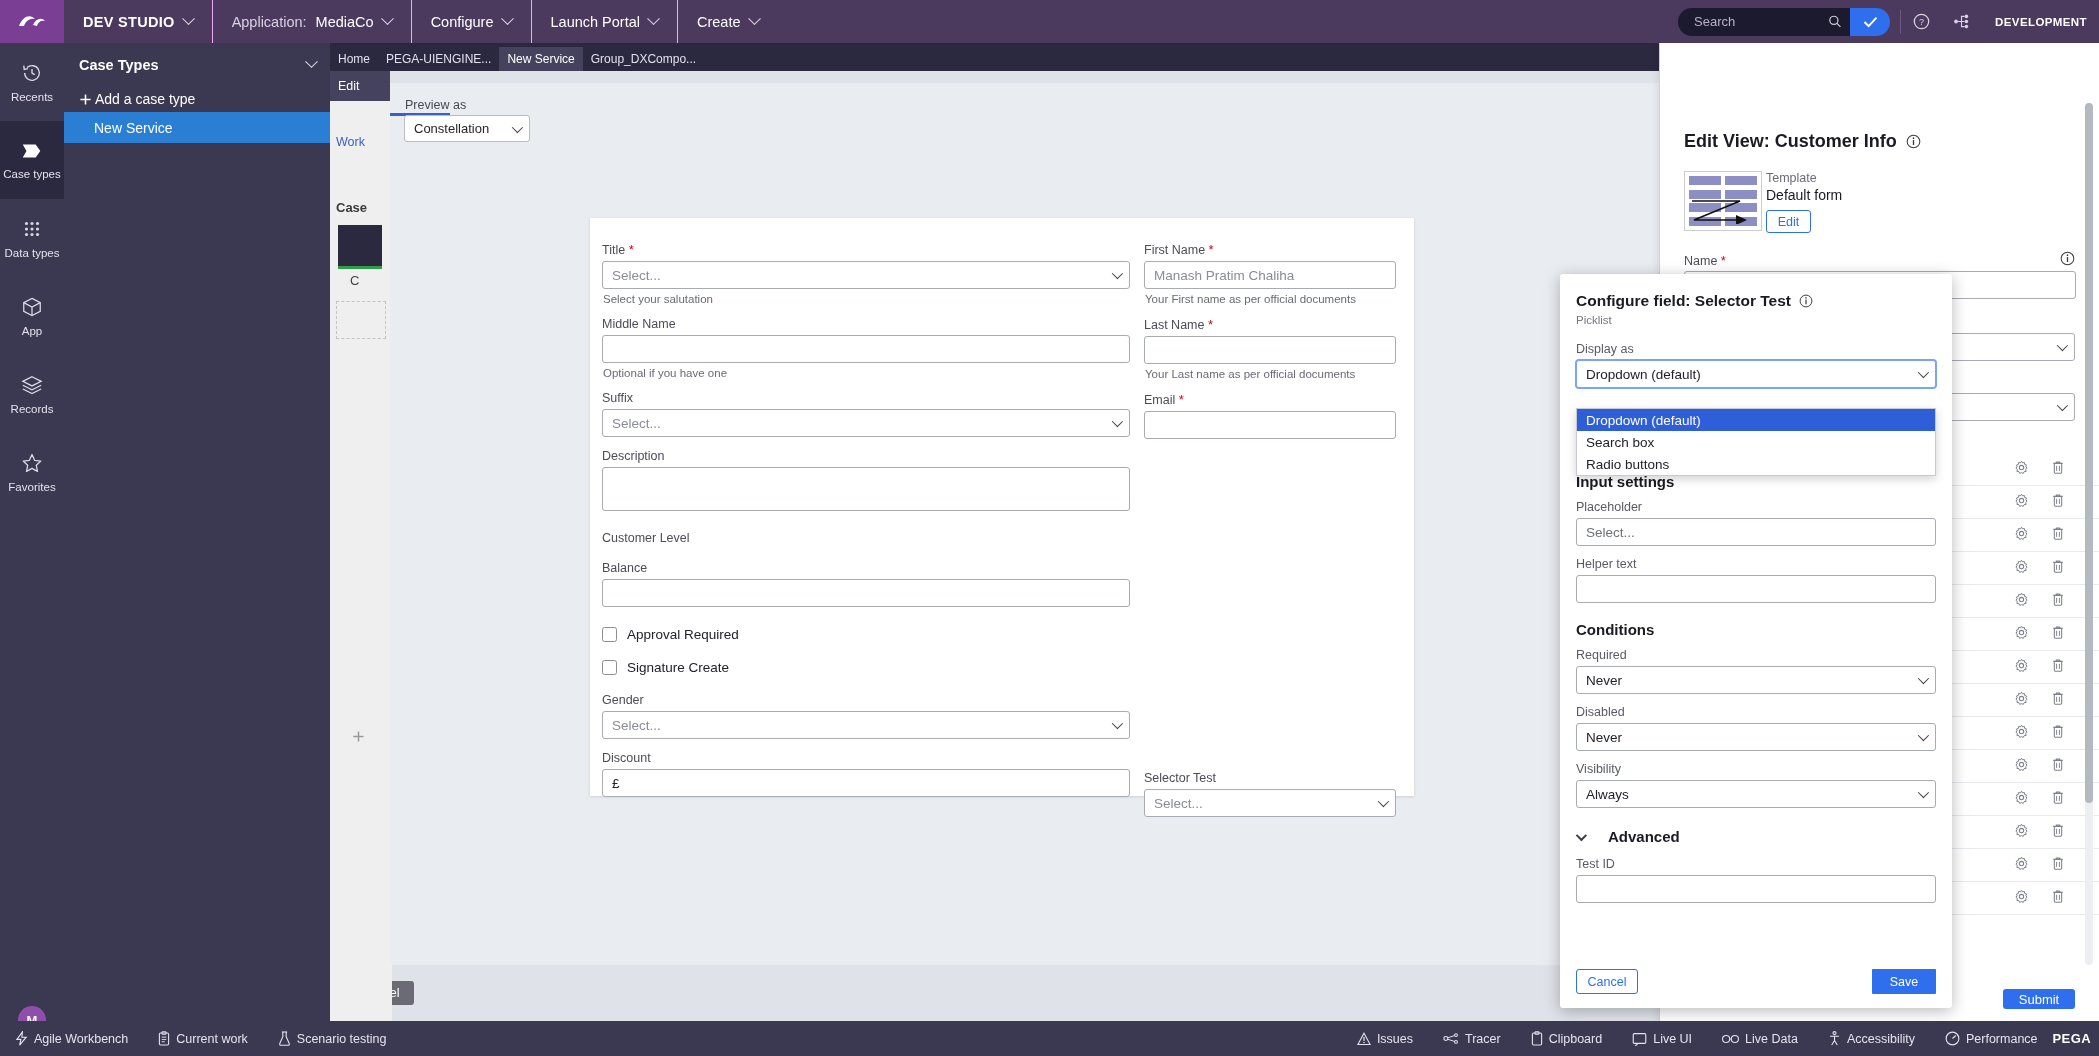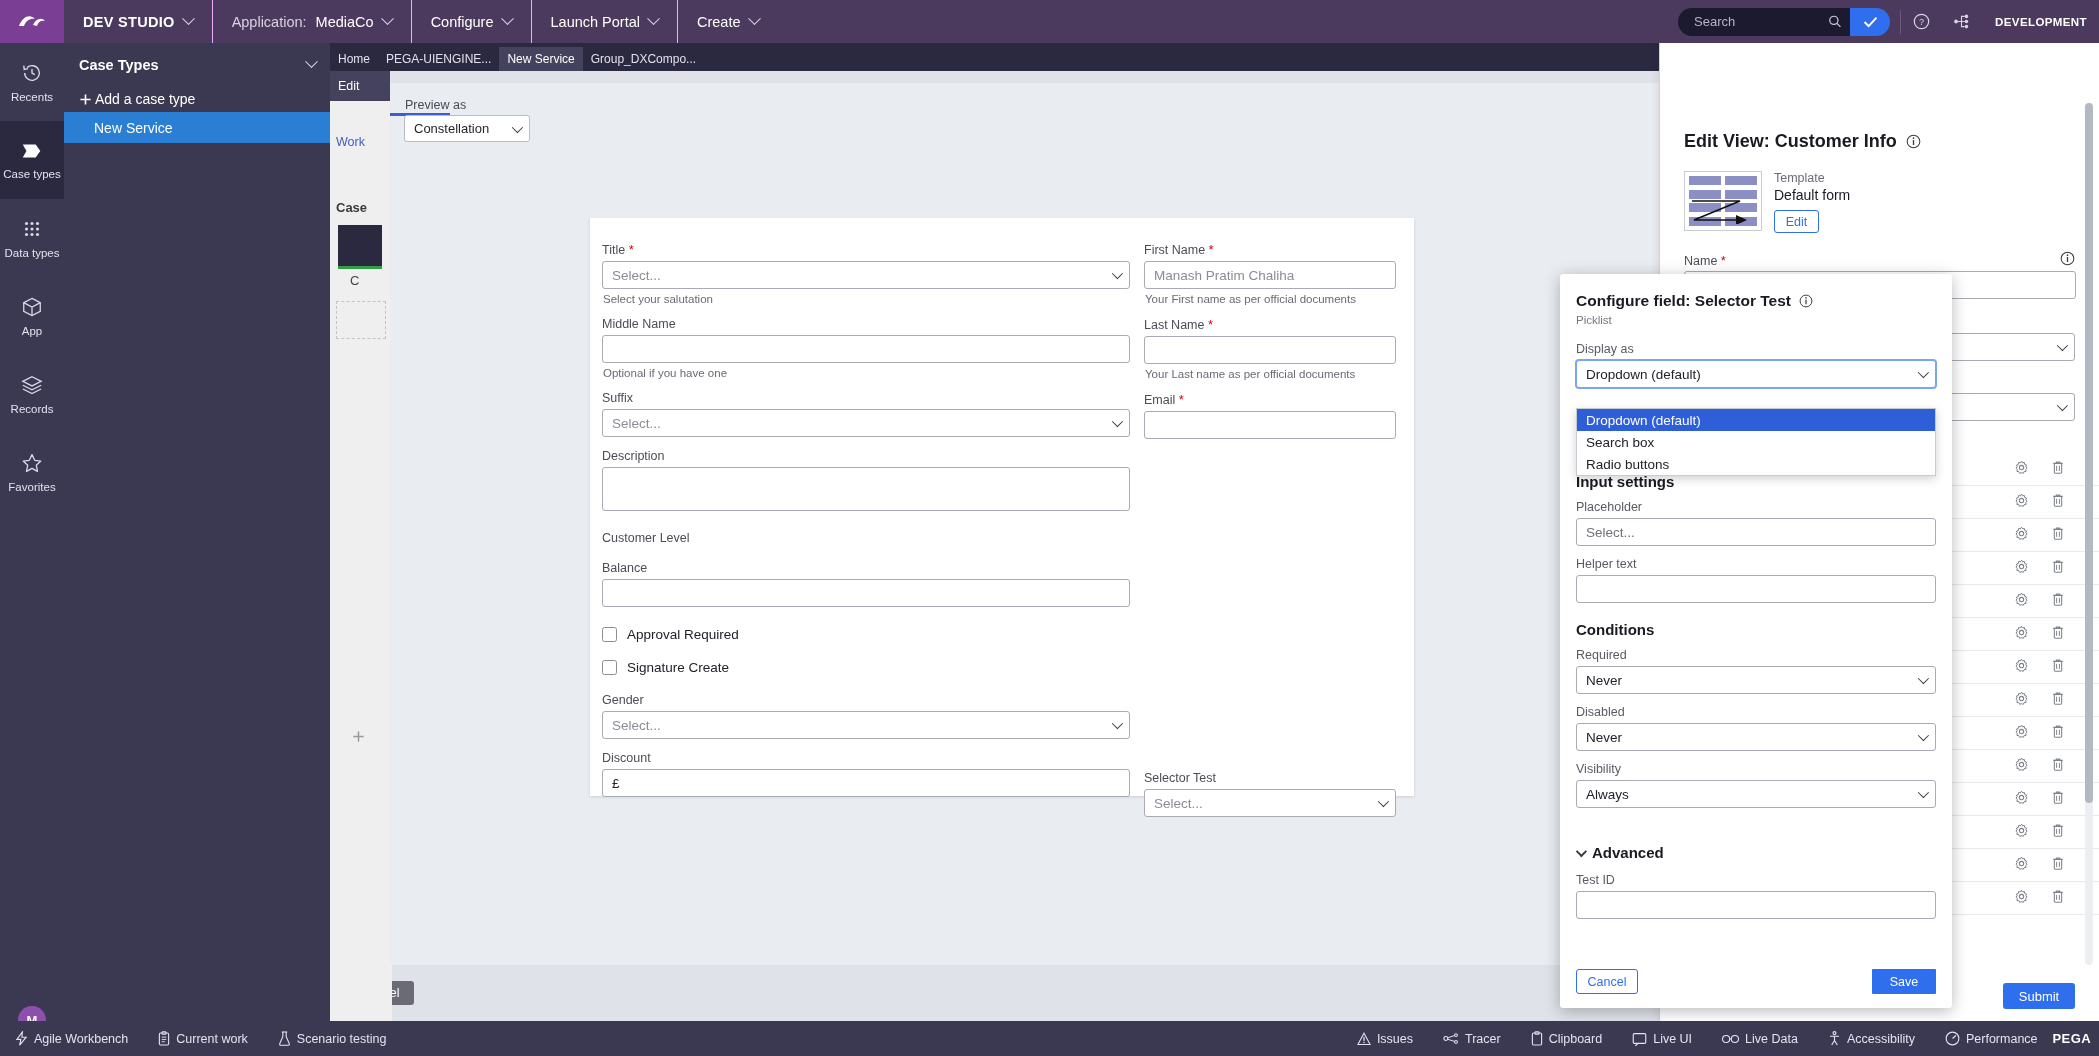--- a/index.html
+++ b/index.html
@@ -212,7 +212,7 @@
     color:#1a1a22; display:flex; align-items:center; gap: 9px;
   }
   #rp-template-row {
-    position:absolute; top: 128px; left: 24px; display:flex; gap: 12px;
+    position:absolute; top: 128px; left: 24px; display:flex; gap: 4px;
   }
   #tmpl-thumb {
     width: 78px; height: 60px; border:1px solid #c9ccd3; background:#fff;

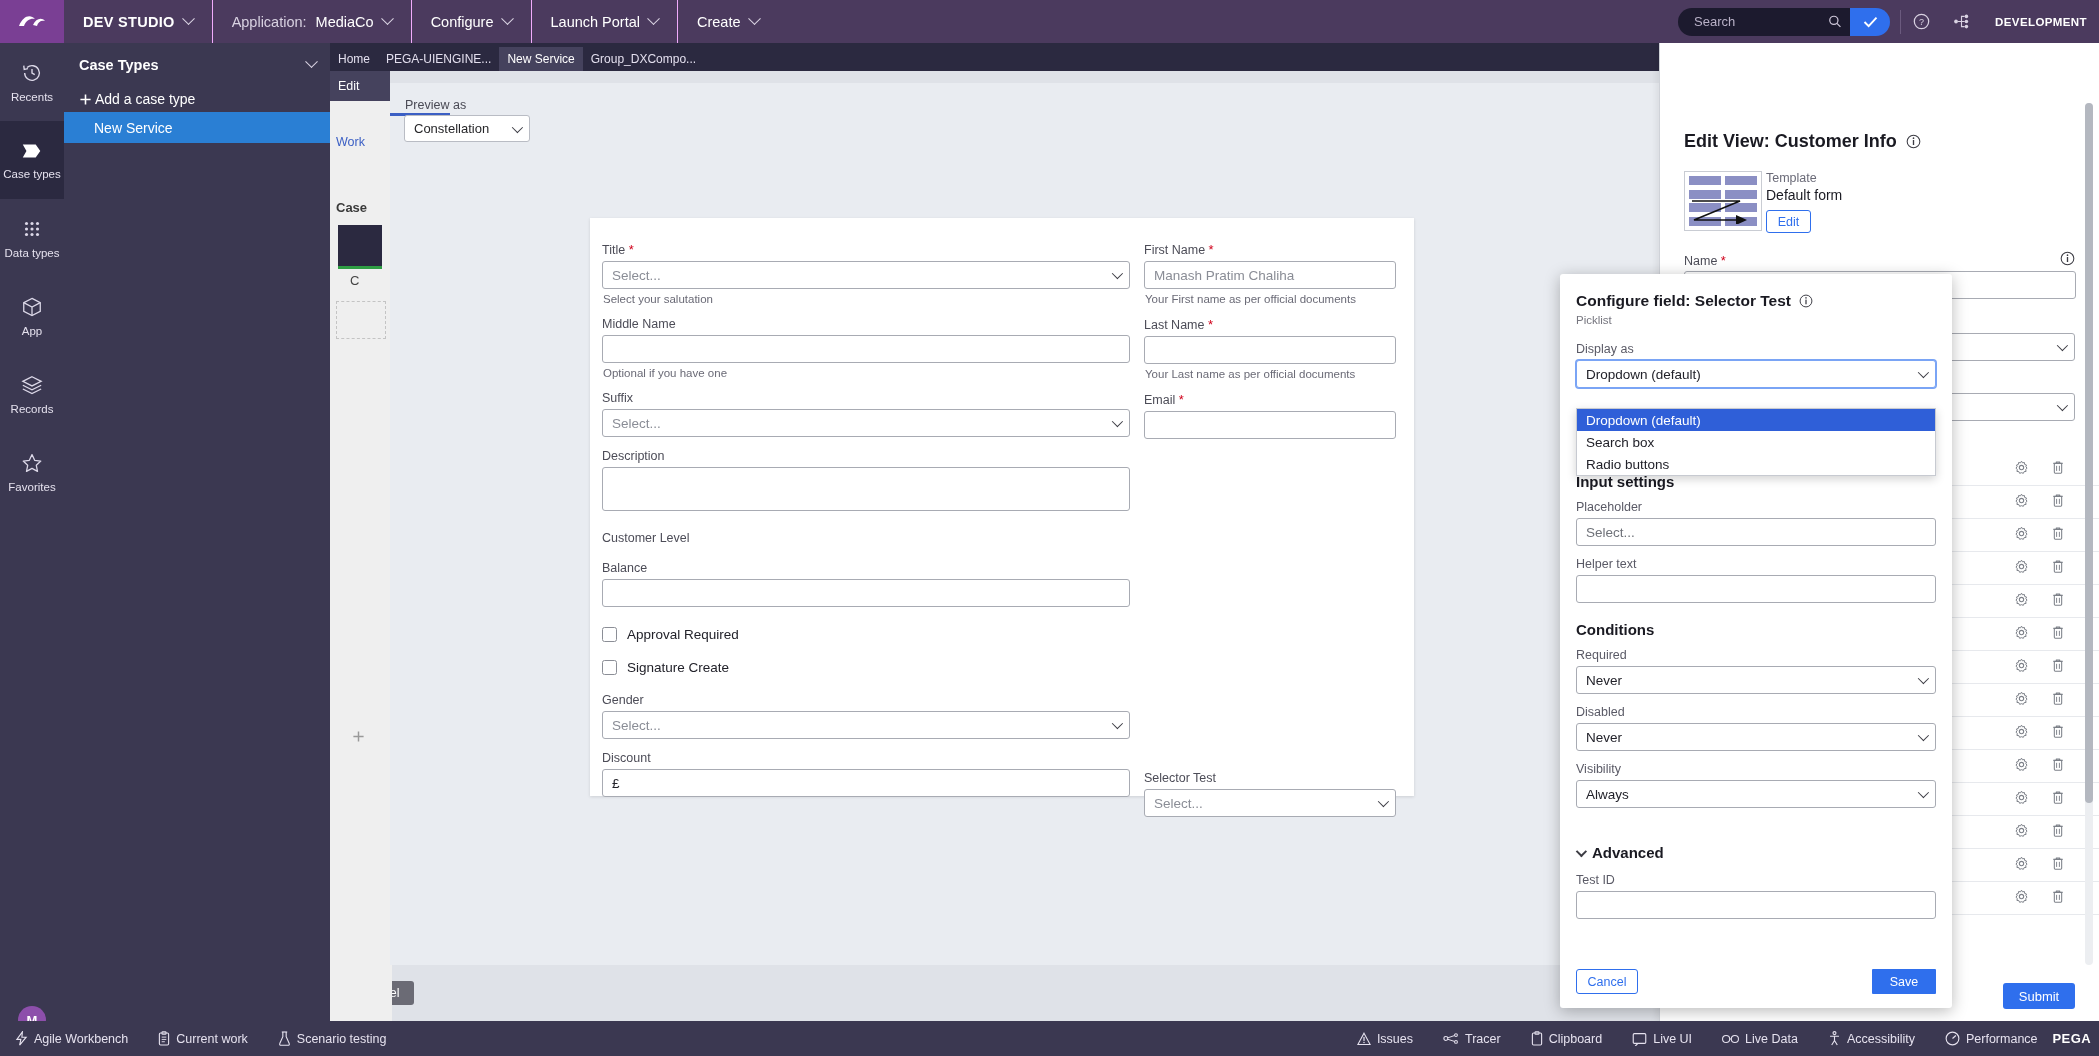--- a/index.html
+++ b/index.html
@@ -312,8 +312,8 @@
   }
   .cfg-opt.sel { background:#2f5fd8; color:#fff; }
   #cfg-advanced {
-    display:flex; align-items:center; gap: 8px;
-    font-size: 15px; font-weight:bold; color:#1a1a22; margin: 36px 0 12px 0; cursor:pointer;
+    display:flex; align-items:center; gap: 24px;
+    font-size: 15px; font-weight:bold; color:#1a1a22; margin: 20px 0 12px 0; cursor:pointer;
   }
   #cfg-footer {
     position:absolute; bottom: 14px; left: 16px; right: 16px;

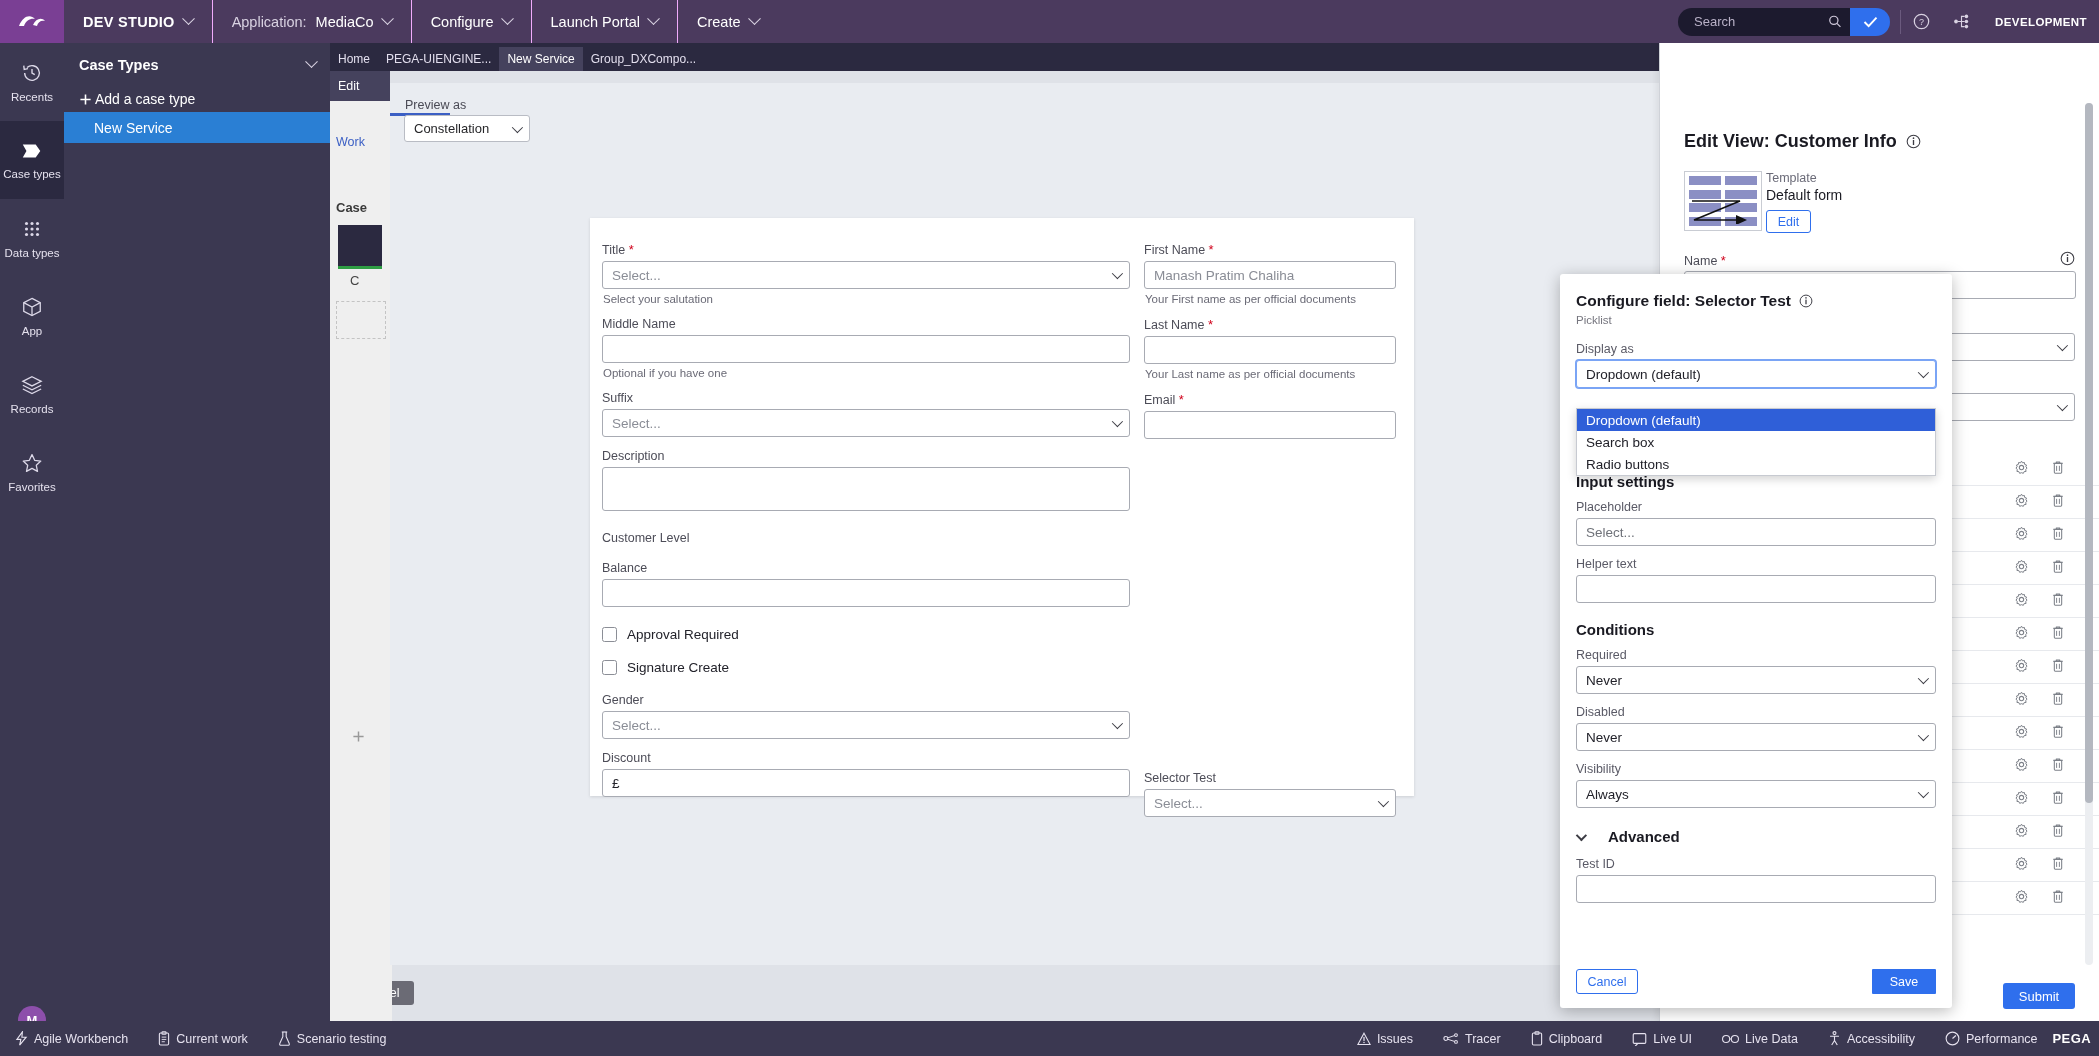--- a/index.html
+++ b/index.html
@@ -252,7 +252,7 @@
   }
   .rp-ico { cursor:pointer; }
   #rp-submit {
-    position:absolute; bottom: 12px; right: 24px; width: 72px; height: 26px;
+    position:absolute; bottom: 12px; right: 24px; width: 72px; height: 20px;
     background:#2f6fed; color:#fff; font-size:13px; border-radius:3px;
     display:flex; align-items:center; justify-content:center; cursor:pointer;
   }

